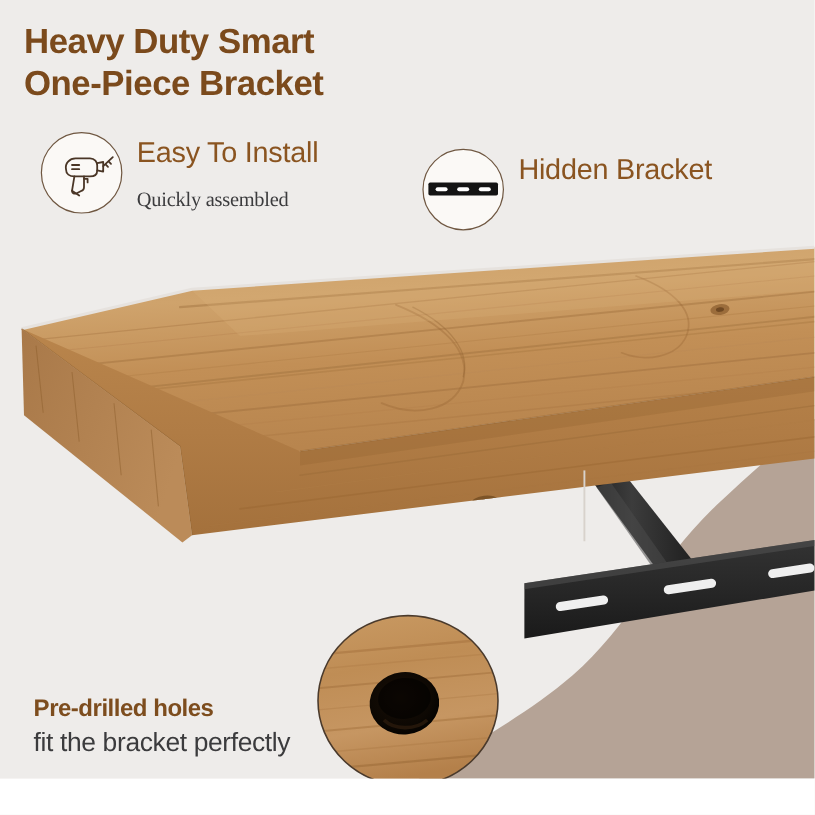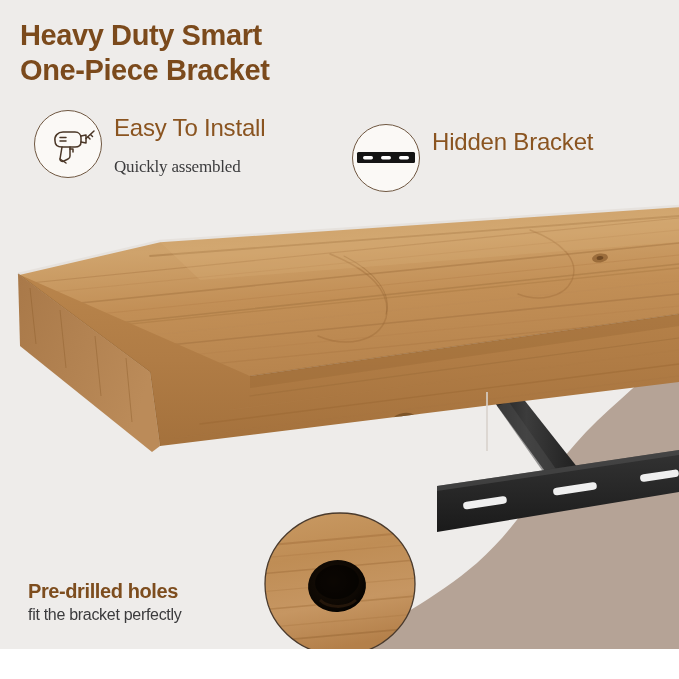--- a/index.html
+++ b/index.html
@@ -119,7 +119,7 @@
   }
   .caption-body {
     color: #3b3b3d;
-    font-size: 16px;
+    font-size: 22px;
     letter-spacing: -0.3px;
     white-space: nowrap;
   }

